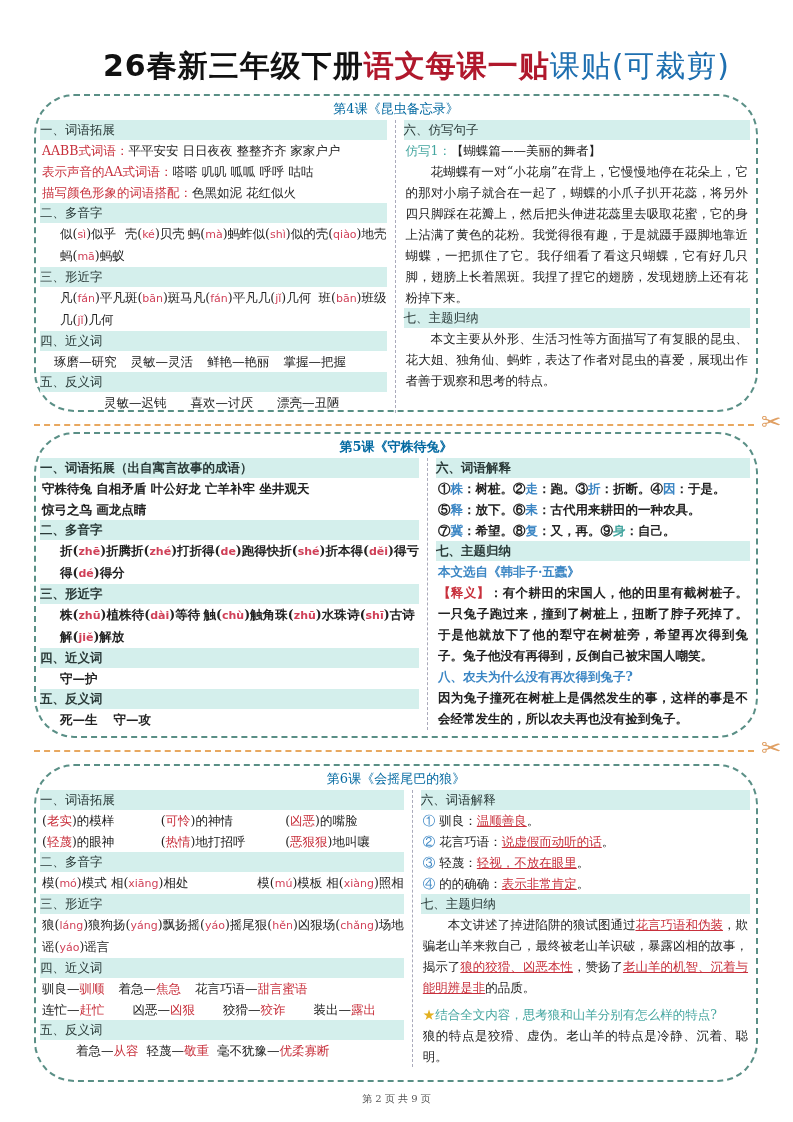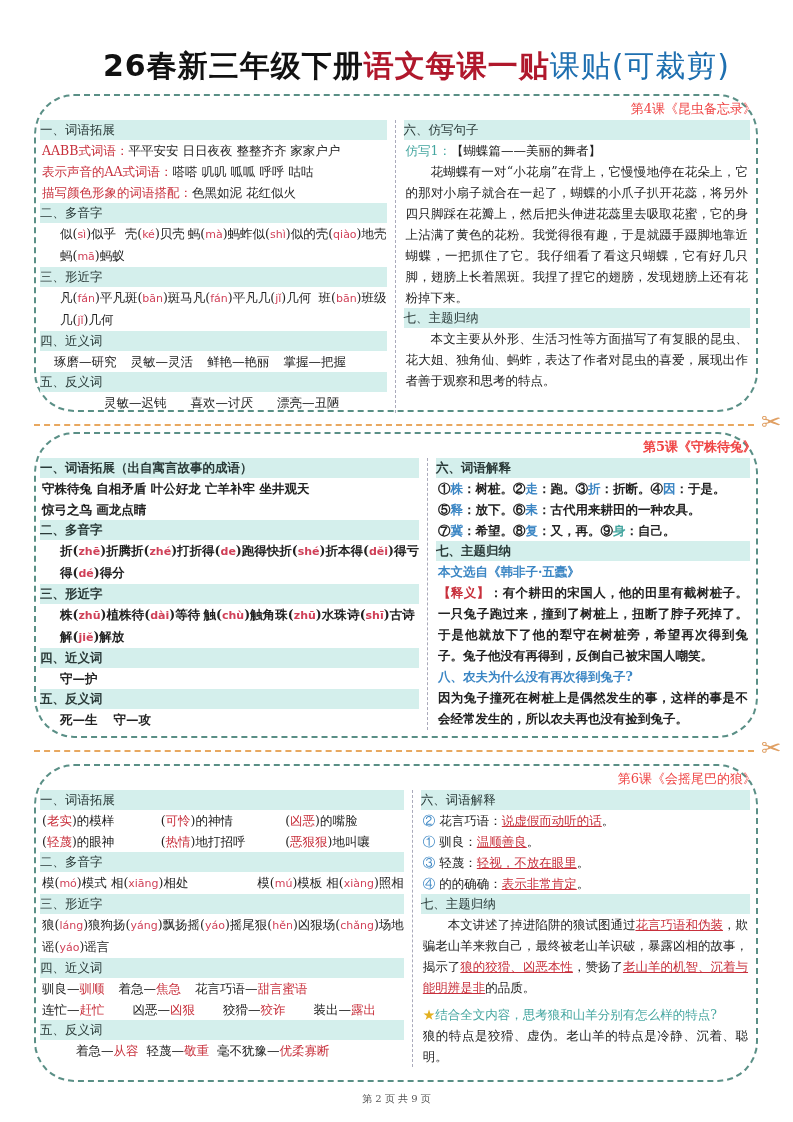--- a/index.html
+++ b/index.html
@@ -26,7 +26,7 @@
     content: ""; position: absolute; left: -6px; right: -6px; top: -6px; height: 0;
   }
   .lesson-title {
-    text-align: right; font-size: 13px; color: #ef4444; height: 22px; line-height: 22px;
+    text-align: center; font-size: 13px; color: #0369a1; height: 22px; line-height: 22px;
     margin-top: 2px;
   }
   .cols { display: flex; padding: 0 6px 0 4px; }

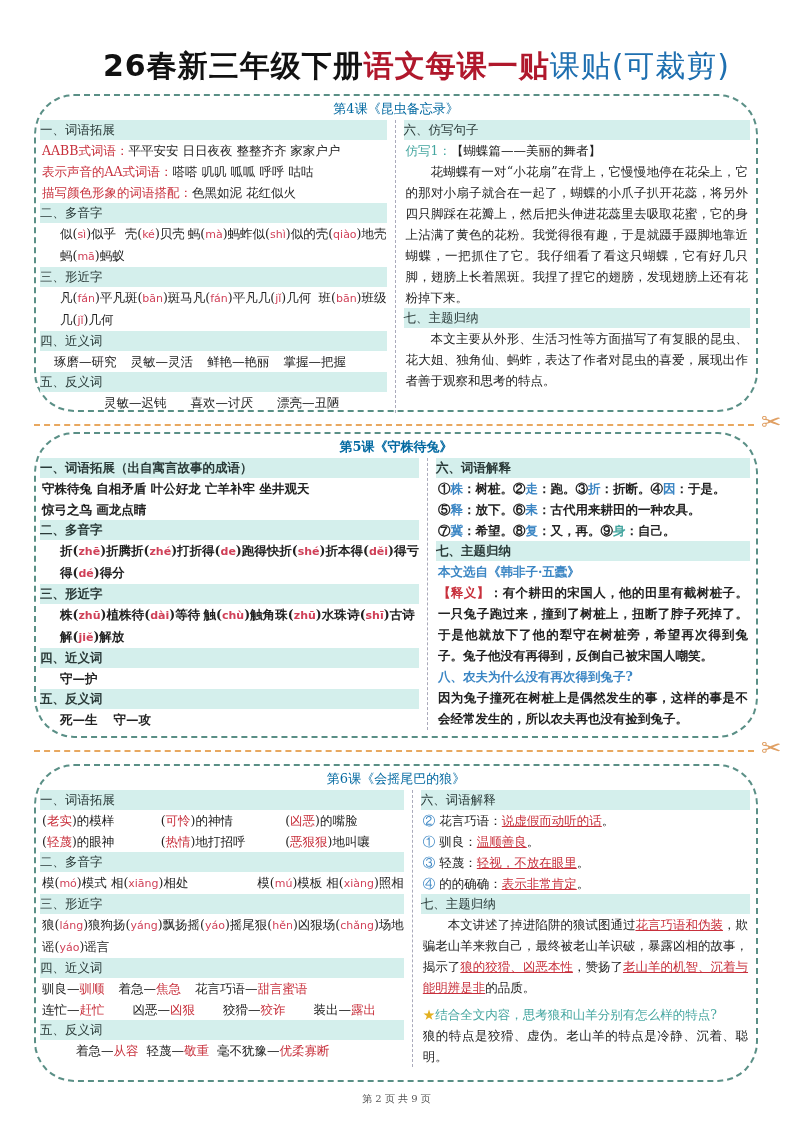--- a/index.html
+++ b/index.html
@@ -246,8 +246,8 @@
 
     <div class="col right">
       <div class="sec-head">六、词语解释</div>
+      <div class="row"><span class="blue">①</span> <span>驯良：</span><span class="ul-red">温顺善良</span>。</div>
       <div class="row"><span class="blue">②</span> <span>花言巧语：</span><span class="ul-red">说虚假而动听的话</span>。</div>
-      <div class="row"><span class="blue">①</span> <span>驯良：</span><span class="ul-red">温顺善良</span>。</div>
       <div class="row"><span class="blue">③</span> <span>轻蔑：</span><span class="ul-red">轻视，不放在眼里</span>。</div>
       <div class="row"><span class="blue">④</span> <span>的的确确：</span><span class="ul-red">表示非常肯定</span>。</div>
 

